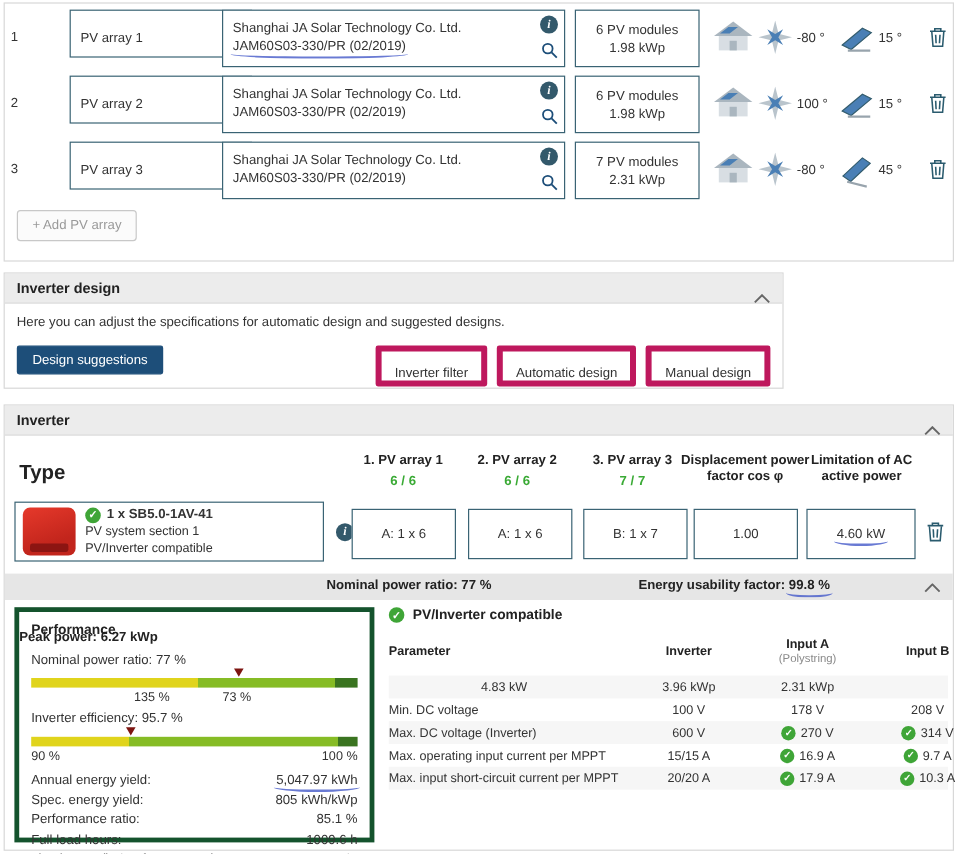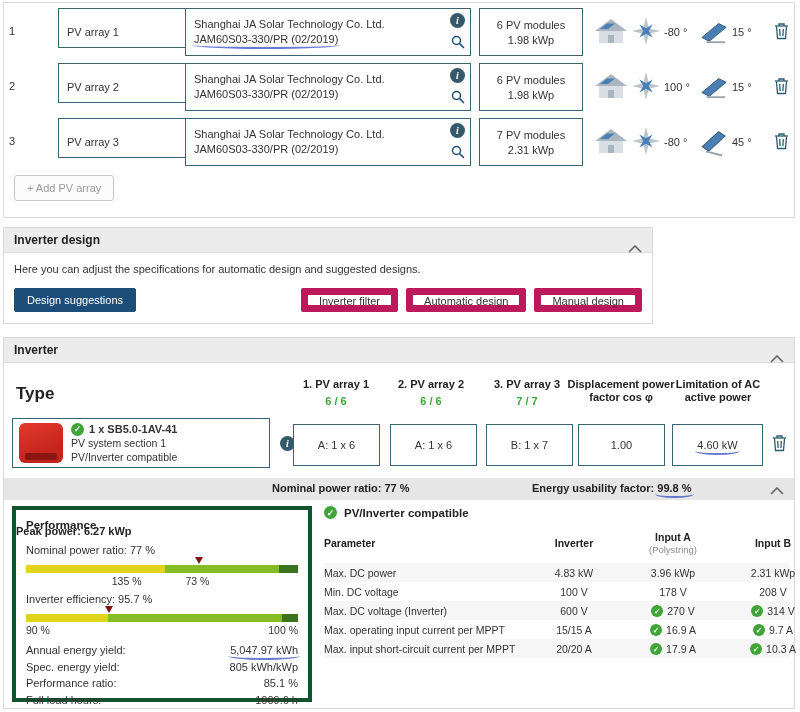--- a/index.html
+++ b/index.html
@@ -30,7 +30,7 @@
 
   
   .btn-primary { background: #1d4e79; color: #fff; border: 1px solid #1d4e79; border-radius: 2px; height: 24px; padding: 0 12px; font-size: 11px; cursor: pointer; font-family: inherit; }
-  .btn-outline { background: #fff; color: #333; border: 7px solid #be185d; border-radius: 2px; height: 24px; padding: 0 11px; font-size: 11px; cursor: pointer; font-family: inherit; }
+  .btn-outline { background: #fff; color: #333; border: 5px solid #be185d; border-radius: 2px; height: 24px; padding: 12px 11px; font-size: 11px; cursor: pointer; font-family: inherit; }
 
   
   .col-head { position: absolute; text-align: center; font-weight: bold; font-size: 11px; color: #222; line-height: 13px; }

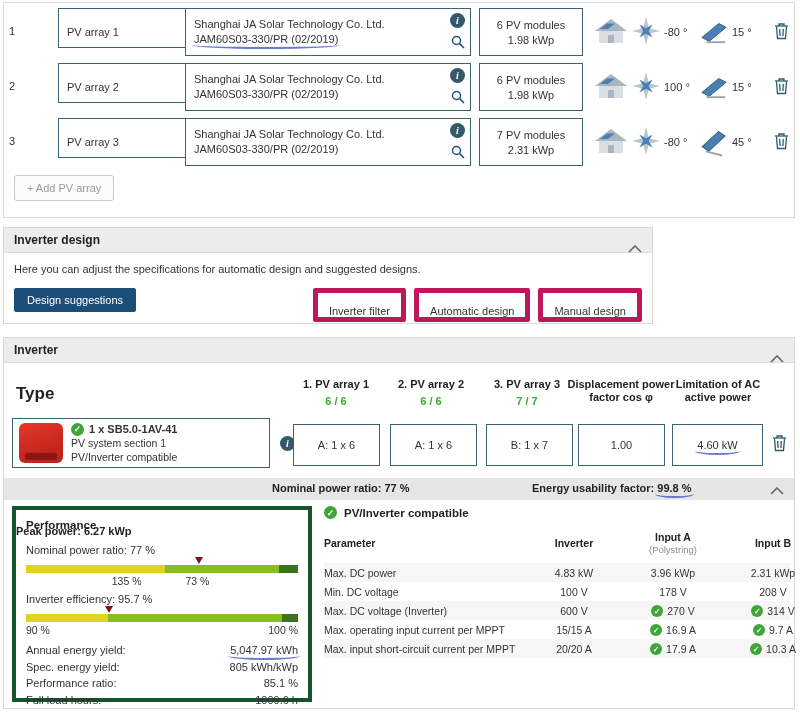--- a/index.html
+++ b/index.html
@@ -404,7 +404,6 @@
 
       <div>
         <div class="ctable-row">
-          <span>Max. DC power</span>
           <span class="c">4.83 kW</span>
           <span class="c"><span class="cellv">
                 <span>3.96 kWp</span>

